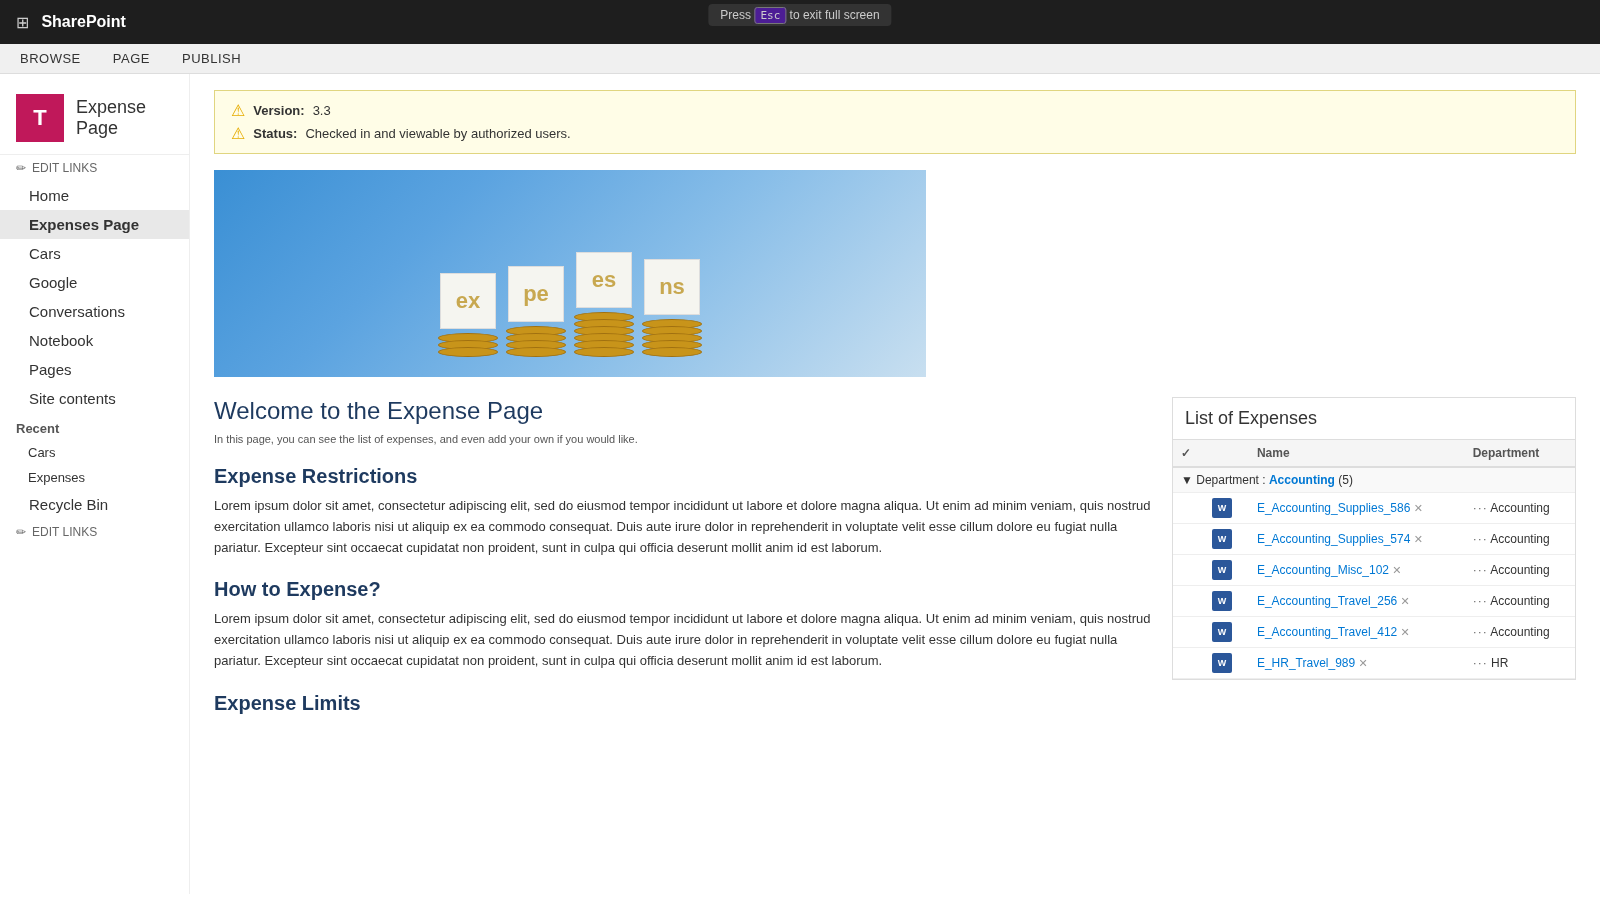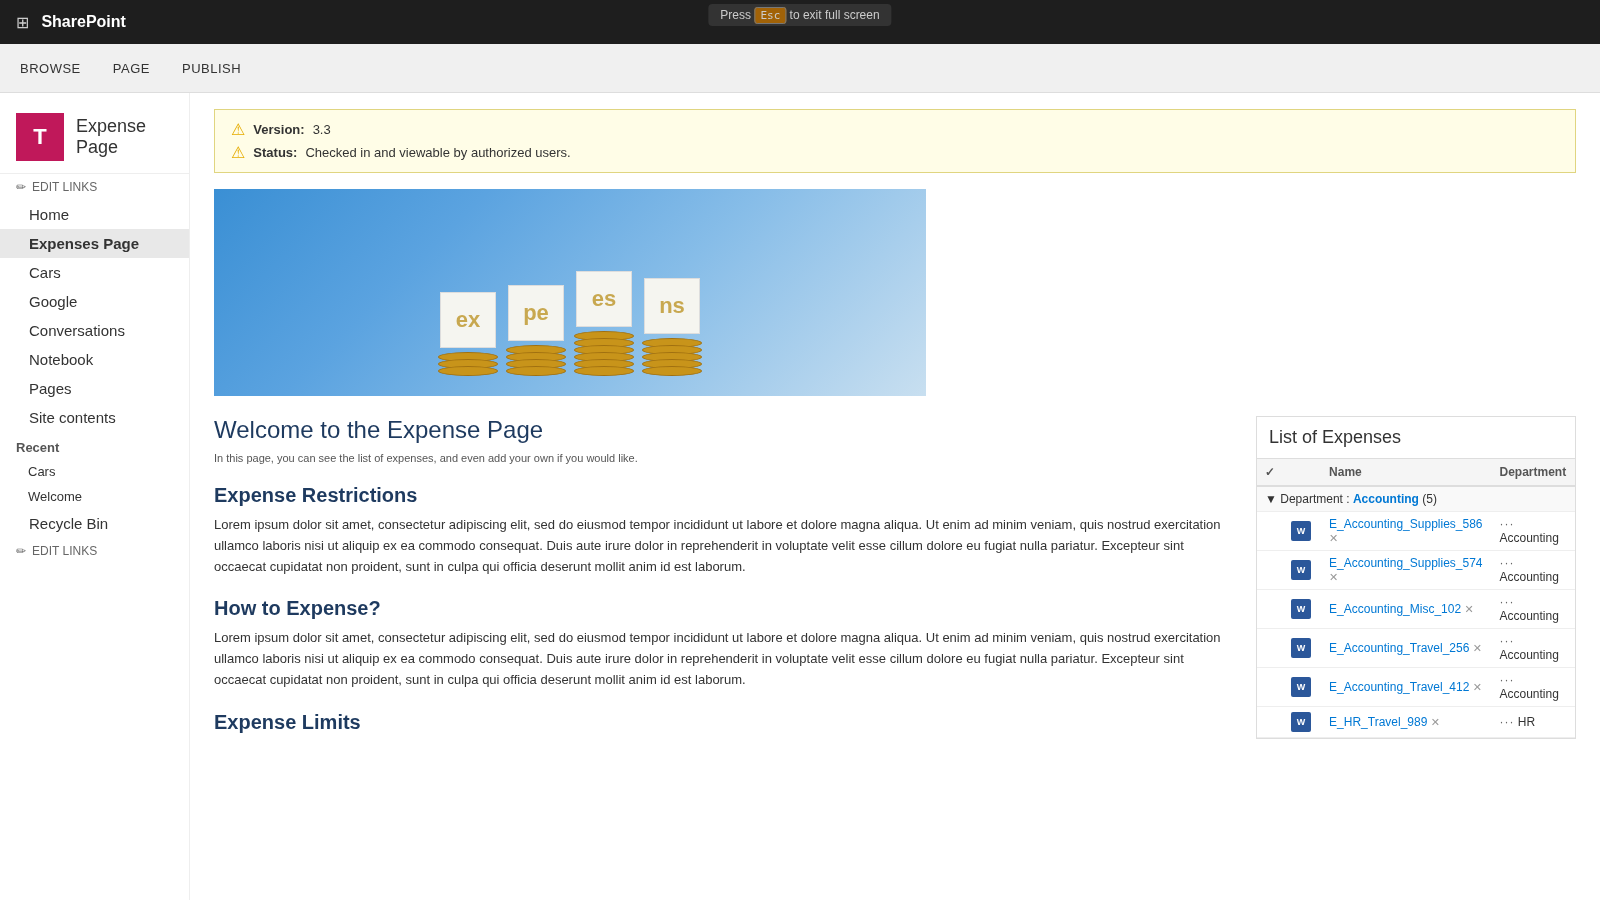--- a/index.html
+++ b/index.html
@@ -30,7 +30,7 @@
       border-radius: 4px;
     }
     .fullscreen-notice kbd {
-      background: #a16207;
+      background: #4c1d95;
       border: 1px solid #777;
       padding: 1px 5px;
       border-radius: 3px;

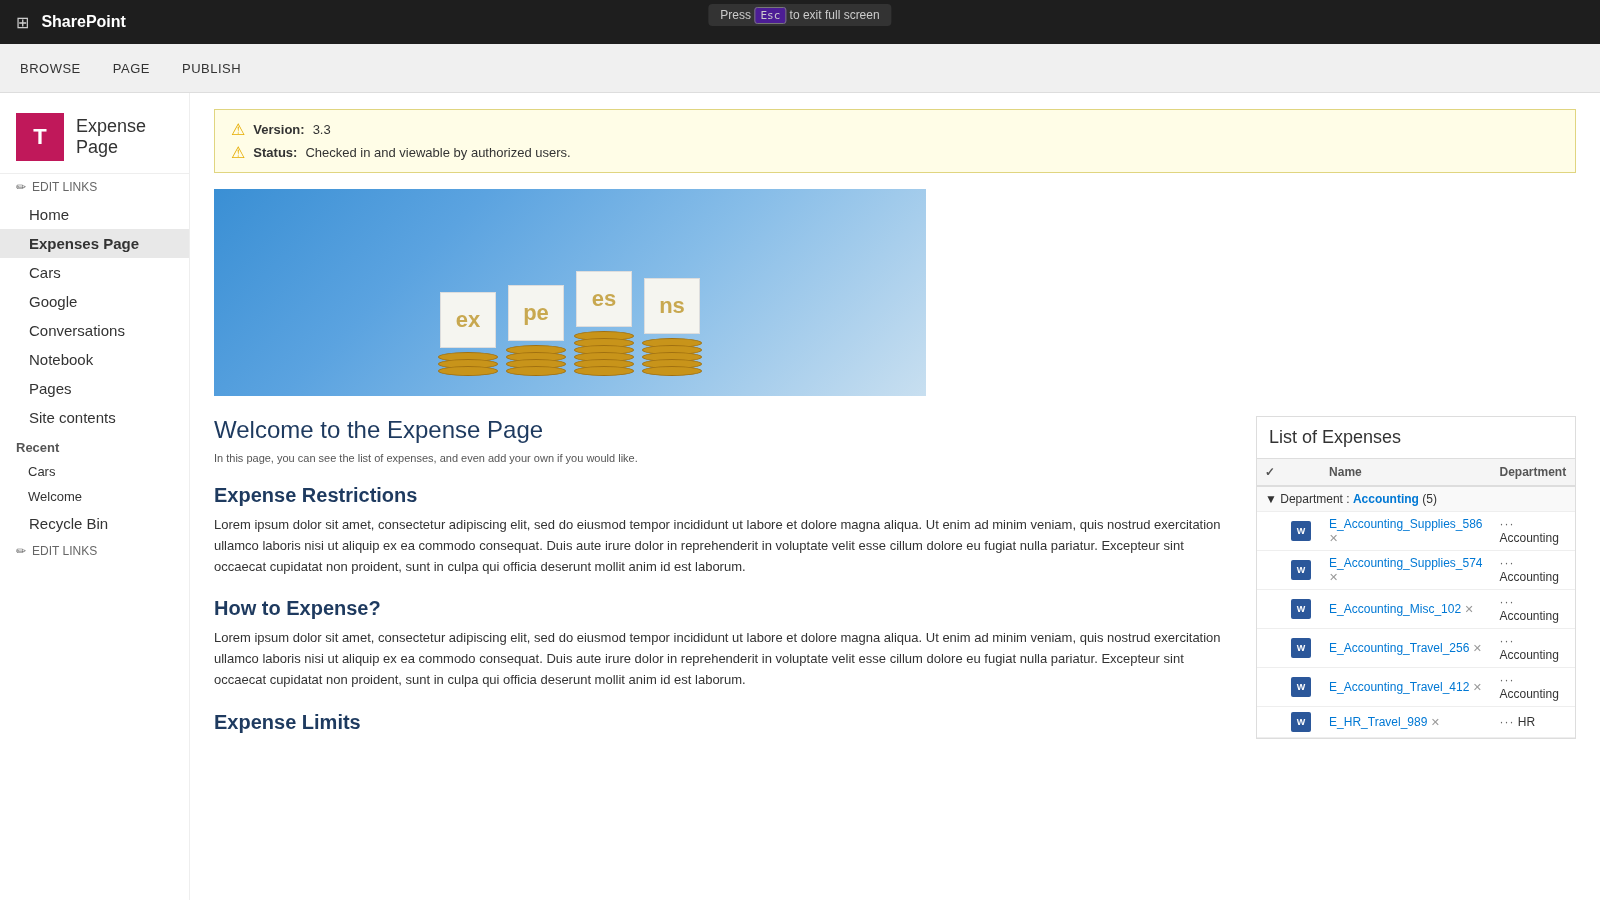--- a/index.html
+++ b/index.html
@@ -41,7 +41,7 @@
     .ribbon {
       background: #f0f0f0;
       border-bottom: 1px solid #ddd;
-      height: 49px;
+      height: 30px;
       display: flex;
       align-items: center;
       padding: 0 16px;

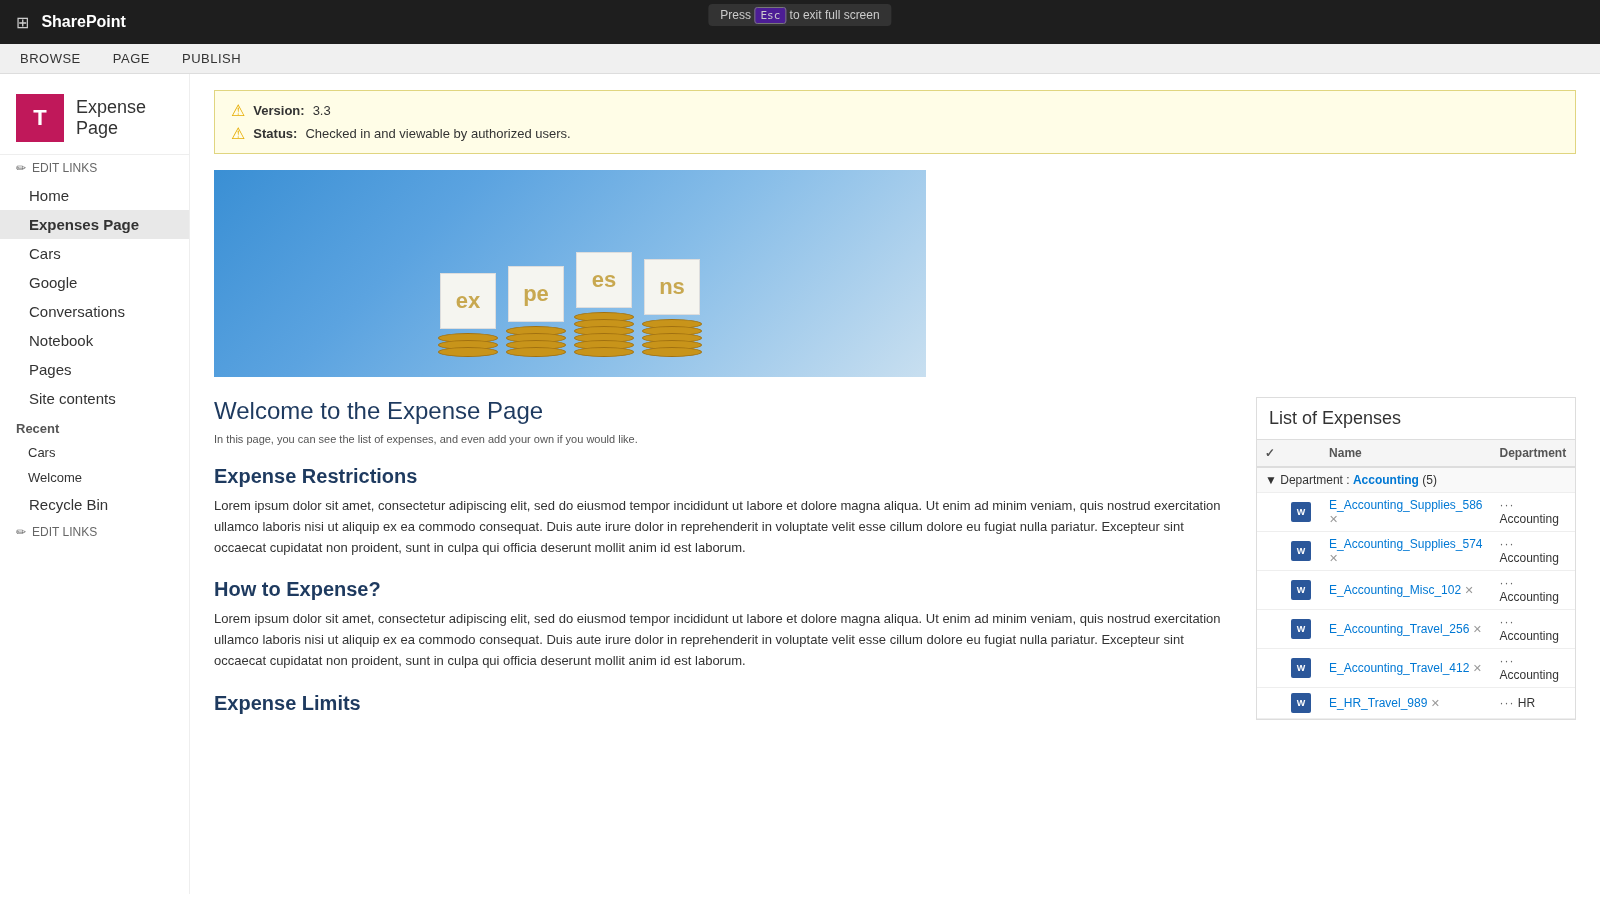--- a/index.html
+++ b/index.html
@@ -298,7 +298,7 @@
       padding-right: 20px;
     }
     .right-panel {
-      width: 320px;
+      width: 404px;
       padding-top: 0;
     }
   </style>

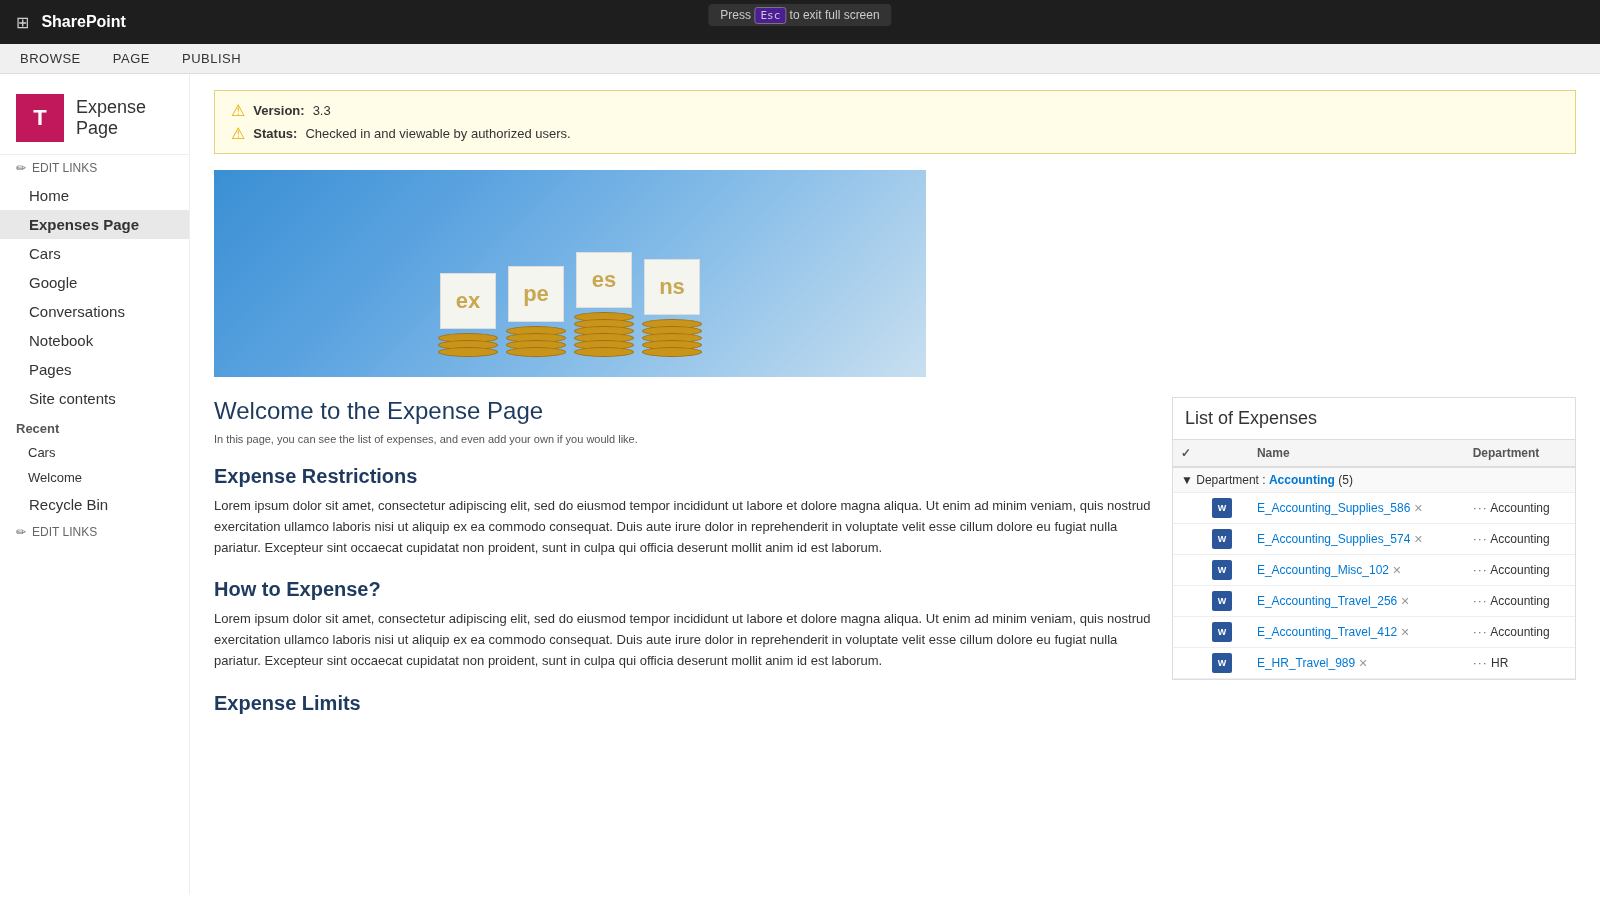--- a/index.html
+++ b/index.html
@@ -346,7 +346,7 @@
 
     <div class="nav-section-label">Recent</div>
     <a class="nav-sub-item">Cars</a>
-    <a class="nav-sub-item">Welcome</a>
+    <a class="nav-sub-item">Expenses</a>
 
     <a class="nav-item">Recycle Bin</a>
 

